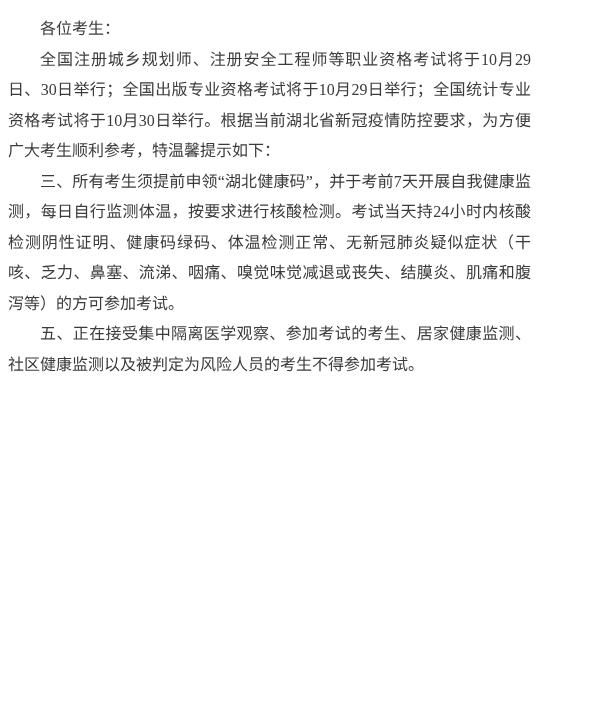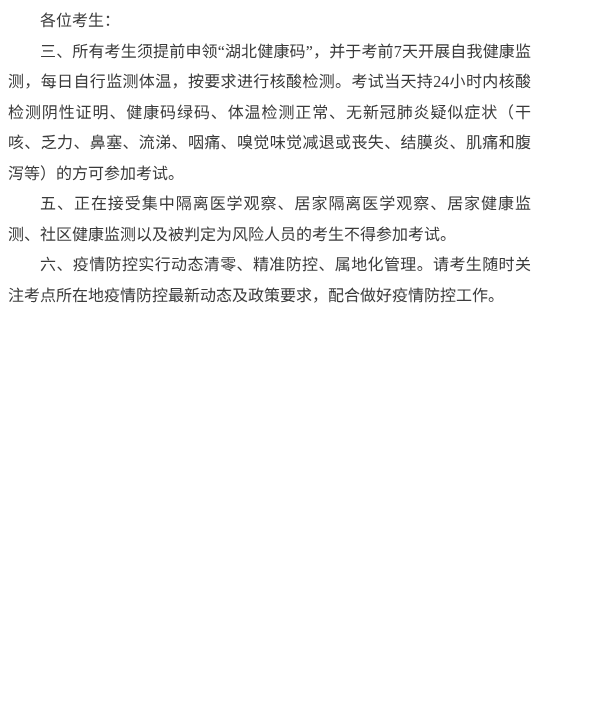--- a/index.html
+++ b/index.html
@@ -17,7 +17,7 @@
     box-sizing: border-box;
     width: 567px;
     min-height: 705px;
-    padding: 6px 36px 8px 8px;
+    padding: 14px 36px 8px 8px;
     background: #ffffff;
     font-family: "Liberation Serif", "DejaVu Serif", serif;
     font-size: 16px;

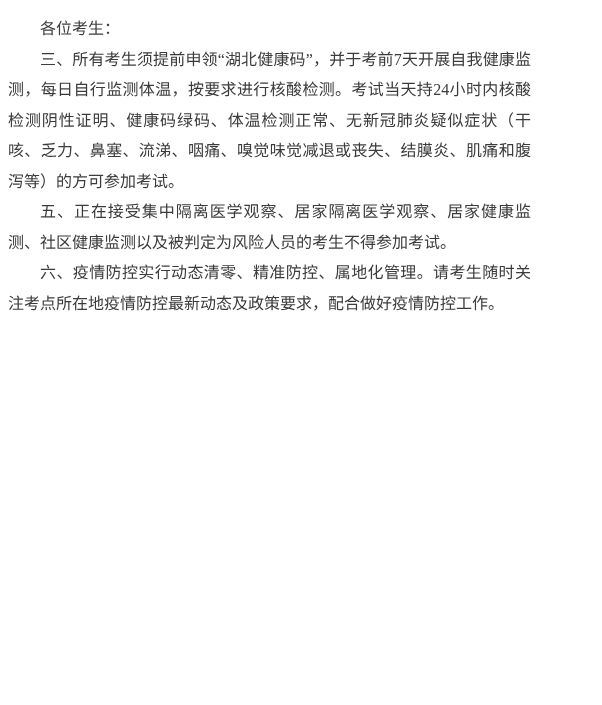--- a/index.html
+++ b/index.html
@@ -37,6 +37,7 @@
 
 <main class="page">
   <p class="para">各位考生：</p>
+  <p class="para">全国注册城乡规划师、注册安全工程师等职业资格考试将于10月29日、30日举行；全国出版专业资格考试将于10月29日举行；全国统计专业资格考试将于10月30日举行。根据当前湖北省新冠疫情防控要求，为方便广大考生顺利参考，特温馨提示如下：</p>
   <p class="para">三、所有考生须提前申领“湖北健康码”，并于考前7天开展自我健康监测，每日自行监测体温，按要求进行核酸检测。考试当天持24小时内核酸检测阴性证明、健康码绿码、体温检测正常、无新冠肺炎疑似症状（干咳、乏力、鼻塞、流涕、咽痛、嗅觉味觉减退或丧失、结膜炎、肌痛和腹泻等）的方可参加考试。</p>
   <p class="para">五、正在接受集中隔离医学观察、居家隔离医学观察、居家健康监测、社区健康监测以及被判定为风险人员的考生不得参加考试。</p>
   <p class="para">六、疫情防控实行动态清零、精准防控、属地化管理。请考生随时关注考点所在地疫情防控最新动态及政策要求，配合做好疫情防控工作。</p>

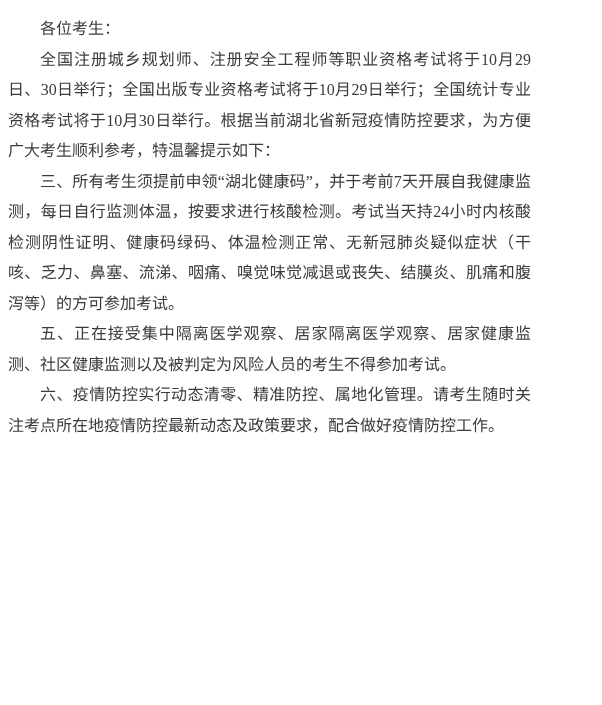--- a/index.html
+++ b/index.html
@@ -39,7 +39,7 @@
   <p class="para">各位考生：</p>
   <p class="para">全国注册城乡规划师、注册安全工程师等职业资格考试将于10月29日、30日举行；全国出版专业资格考试将于10月29日举行；全国统计专业资格考试将于10月30日举行。根据当前湖北省新冠疫情防控要求，为方便广大考生顺利参考，特温馨提示如下：</p>
   <p class="para">三、所有考生须提前申领“湖北健康码”，并于考前7天开展自我健康监测，每日自行监测体温，按要求进行核酸检测。考试当天持24小时内核酸检测阴性证明、健康码绿码、体温检测正常、无新冠肺炎疑似症状（干咳、乏力、鼻塞、流涕、咽痛、嗅觉味觉减退或丧失、结膜炎、肌痛和腹泻等）的方可参加考试。</p>
-  <p class="para">五、正在接受集中隔离医学观察、居家隔离医学观察、居家健康监测、社区健康监测以及被判定为风险人员的考生不得参加考试。</p>
+  <p class="para">五、正在接受集中隔离医学观察、参加考试的考生、居家健康监测、社区健康监测以及被判定为风险人员的考生不得参加考试。</p>
   <p class="para">六、疫情防控实行动态清零、精准防控、属地化管理。请考生随时关注考点所在地疫情防控最新动态及政策要求，配合做好疫情防控工作。</p>
 </main>
 

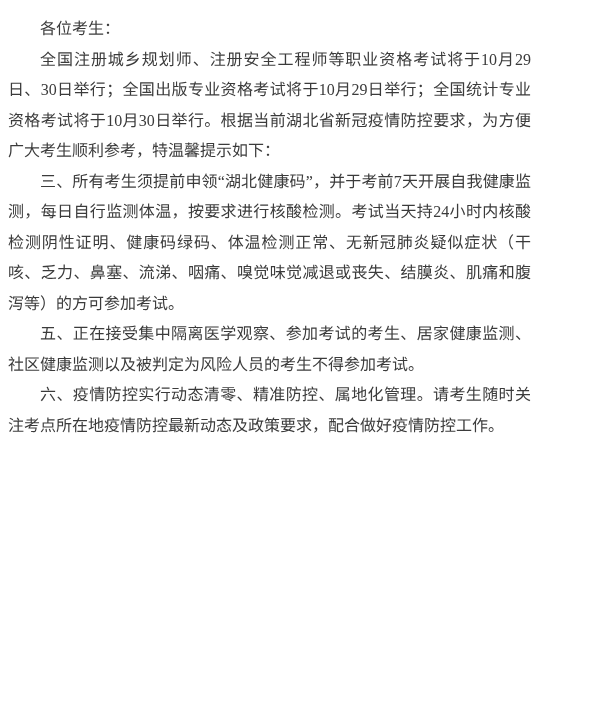--- a/index.html
+++ b/index.html
@@ -40,7 +40,6 @@
   <p class="para">全国注册城乡规划师、注册安全工程师等职业资格考试将于10月29日、30日举行；全国出版专业资格考试将于10月29日举行；全国统计专业资格考试将于10月30日举行。根据当前湖北省新冠疫情防控要求，为方便广大考生顺利参考，特温馨提示如下：</p>
   <p class="para">三、所有考生须提前申领“湖北健康码”，并于考前7天开展自我健康监测，每日自行监测体温，按要求进行核酸检测。考试当天持24小时内核酸检测阴性证明、健康码绿码、体温检测正常、无新冠肺炎疑似症状（干咳、乏力、鼻塞、流涕、咽痛、嗅觉味觉减退或丧失、结膜炎、肌痛和腹泻等）的方可参加考试。</p>
   <p class="para">五、正在接受集中隔离医学观察、参加考试的考生、居家健康监测、社区健康监测以及被判定为风险人员的考生不得参加考试。</p>
-  <p class="para">六、疫情防控实行动态清零、精准防控、属地化管理。请考生随时关注考点所在地疫情防控最新动态及政策要求，配合做好疫情防控工作。</p>
 </main>
 
 </body></html>

